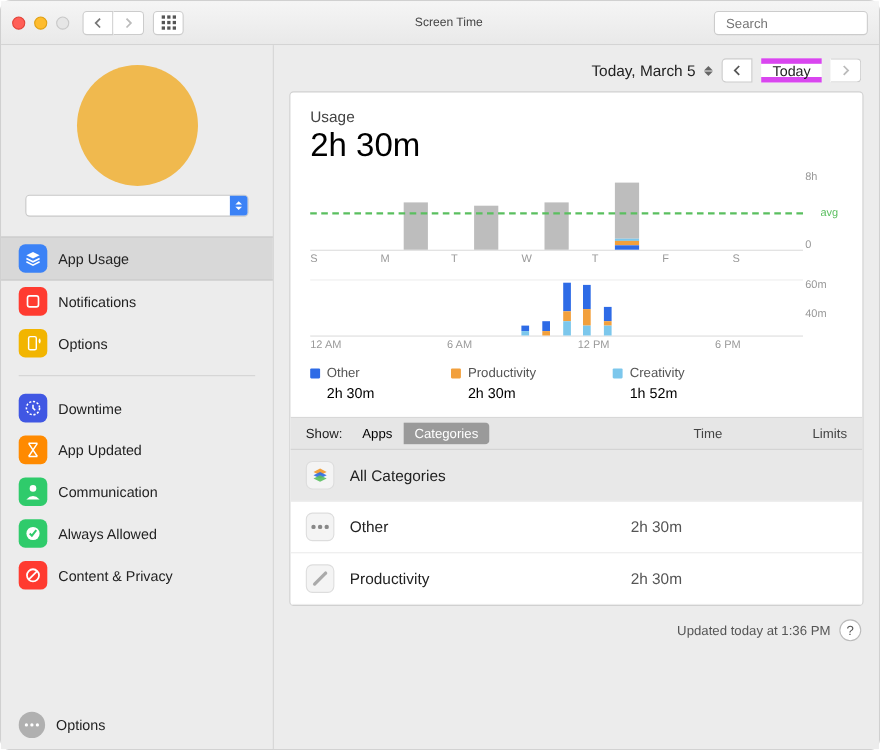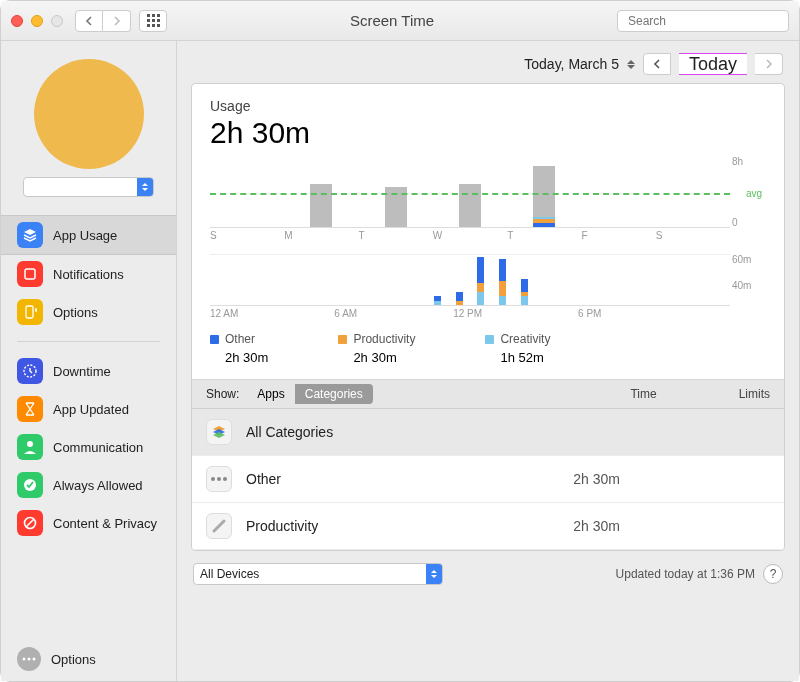--- a/index.html
+++ b/index.html
@@ -18,7 +18,7 @@
   .gridbtn{ margin-left:8px; width:28px; height:22px; background:#fff; border:1px solid #ccc; border-radius:4px; display:flex; align-items:center; justify-content:center;}
   .gridbtn .g{display:grid;grid-template-columns:repeat(3,3px);grid-template-rows:repeat(3,3px);gap:2px;}
   .gridbtn .g span{background:#555;}
-  .title { flex:1; text-align:center; font-size:15px; color:#444;}
+  .title { flex:1; text-align:center; font-size:11px; color:#444;}
   .search { width:172px; height:22px; background:#fff; border:1px solid #ccc; border-radius:4px; display:flex; align-items:center; padding:0 6px; gap:4px; color:#888;}
   .search input{border:none;outline:none;font-size:12px;flex:1;background:transparent;}
   .body { flex:1; display:flex; }

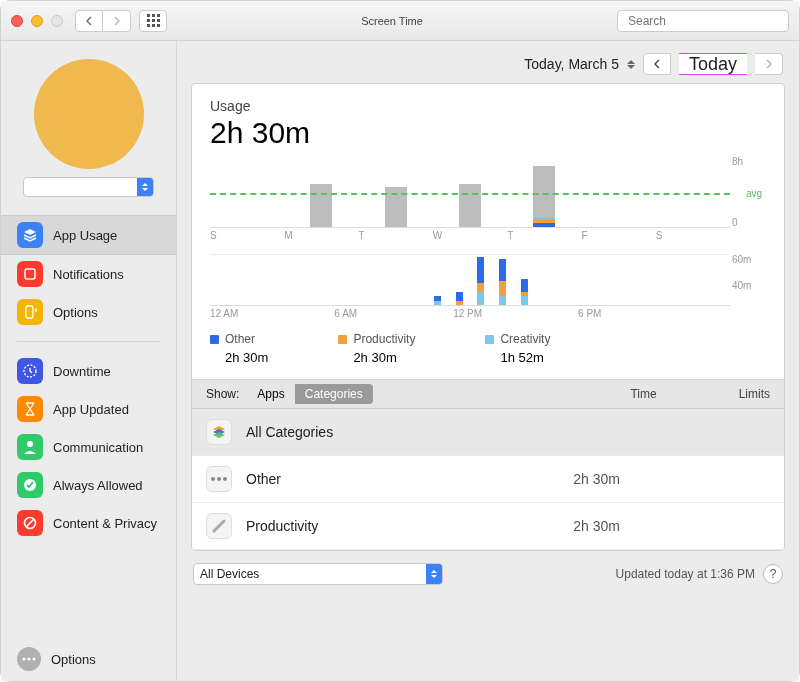--- a/index.html
+++ b/index.html
@@ -19,7 +19,7 @@
   .gridbtn .g{display:grid;grid-template-columns:repeat(3,3px);grid-template-rows:repeat(3,3px);gap:2px;}
   .gridbtn .g span{background:#555;}
   .title { flex:1; text-align:center; font-size:11px; color:#444;}
-  .search { width:172px; height:22px; background:#fff; border:1px solid #ccc; border-radius:4px; display:flex; align-items:center; padding:0 6px; gap:4px; color:#888;}
+  .search { width:140px; height:22px; background:#fff; border:1px solid #ccc; border-radius:4px; display:flex; align-items:center; padding:0 6px; gap:4px; color:#888;}
   .search input{border:none;outline:none;font-size:12px;flex:1;background:transparent;}
   .body { flex:1; display:flex; }
   .sidebar { width:176px; background:#ececec; border-right:1px solid #d4d4d4; display:flex; flex-direction:column;}

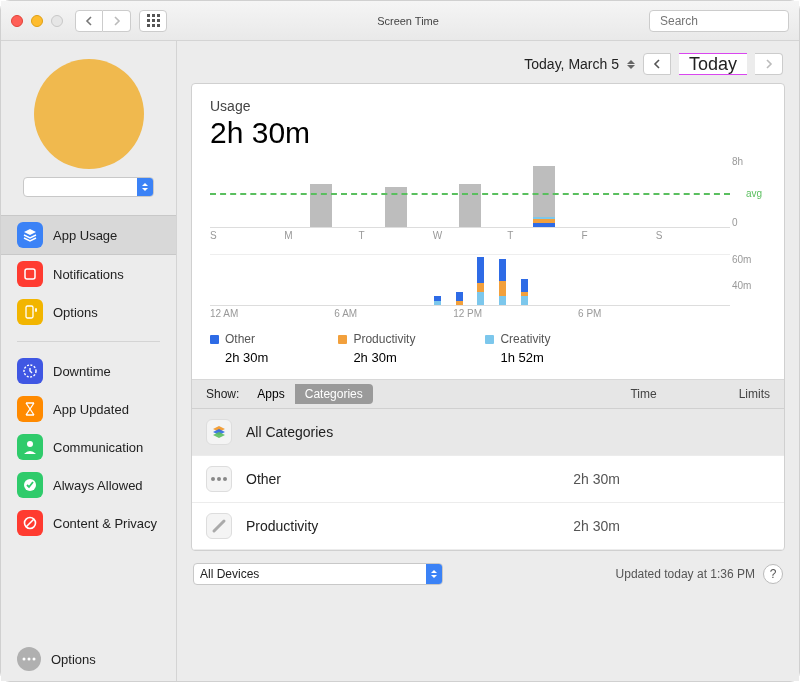--- a/index.html
+++ b/index.html
@@ -44,7 +44,7 @@
   .mini-arrows::before,.mini-arrows::after{content:"";display:block;width:0;height:0;border-left:4px solid transparent;border-right:4px solid transparent;}
   .mini-arrows::before{border-bottom:4px solid #666;margin-bottom:1px;}
   .mini-arrows::after{border-top:4px solid #666;}
-  .btn{height:22px;padding:0 10px;background:#fff;border:1px solid #d946ef;border-radius:4px;display:flex;align-items:center;justify-content:center;font-size:18px;}
+  .btn{height:22px;padding:0 10px;background:#fff;border:5px solid #d946ef;border-radius:4px;display:flex;align-items:center;justify-content:center;font-size:13px;}
   .panel{background:#fff;border:1px solid #d0d0d0;border-radius:4px;margin:0 14px;display:flex;flex-direction:column;overflow:hidden;}
   .usage-head{padding:14px 18px 6px 18px;}
   .usage-head .lbl{font-size:14px;color:#444;}

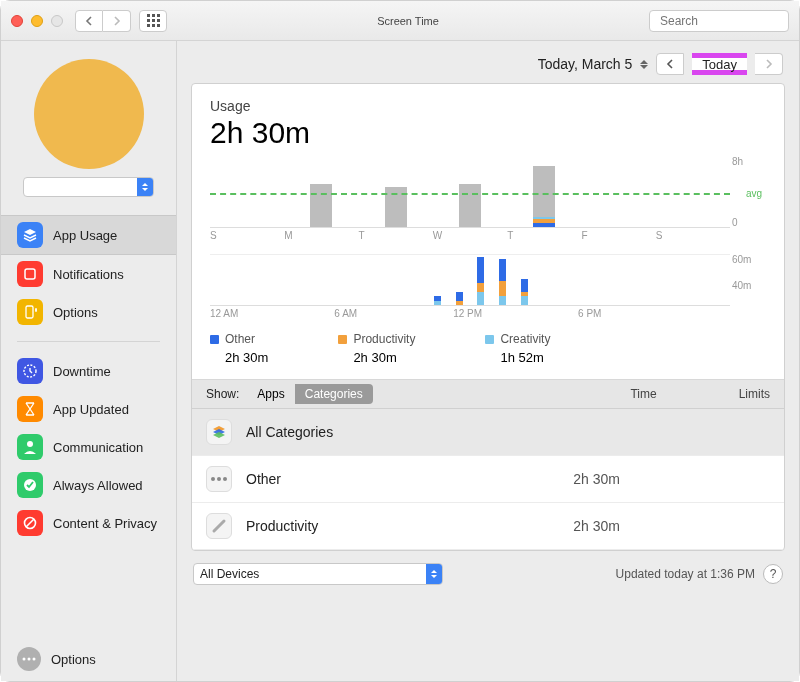--- a/index.html
+++ b/index.html
@@ -22,7 +22,7 @@
   .search { width:140px; height:22px; background:#fff; border:1px solid #ccc; border-radius:4px; display:flex; align-items:center; padding:0 6px; gap:4px; color:#888;}
   .search input{border:none;outline:none;font-size:12px;flex:1;background:transparent;}
   .body { flex:1; display:flex; }
-  .sidebar { width:176px; background:#ececec; border-right:1px solid #d4d4d4; display:flex; flex-direction:column;}
+  .sidebar { width:248px; background:#ececec; border-right:1px solid #d4d4d4; display:flex; flex-direction:column;}
   .avatar-wrap{padding:18px 0 8px 0; display:flex; justify-content:center;}
   .avatar{width:110px;height:110px;border-radius:50%;background:#f0b94e;}
   .user-select{padding:0 22px 12px 22px;}

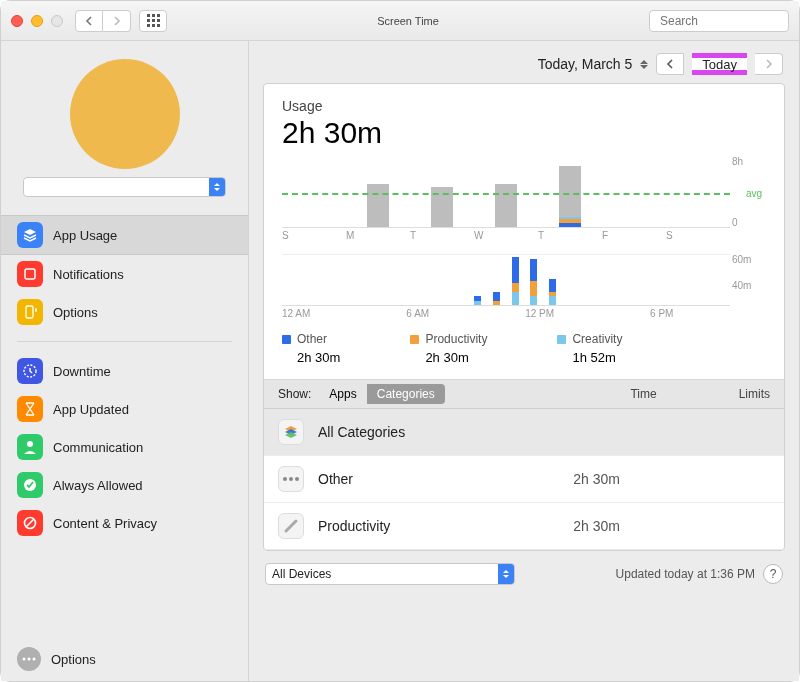--- a/index.html
+++ b/index.html
@@ -490,10 +490,6 @@
       </div>
 
       <div class="footer">
-        <div class="select">
-          <span>All Devices</span>
-          <span class="stepper-arrows"></span>
-        </div>
         <div class="right">
           <span>Updated today at 1:36 PM</span>
           <div class="help">?</div>

